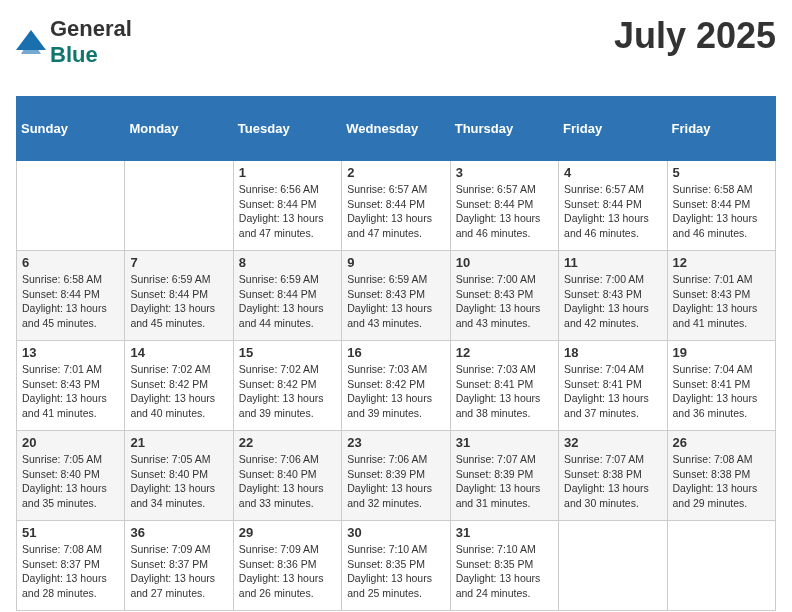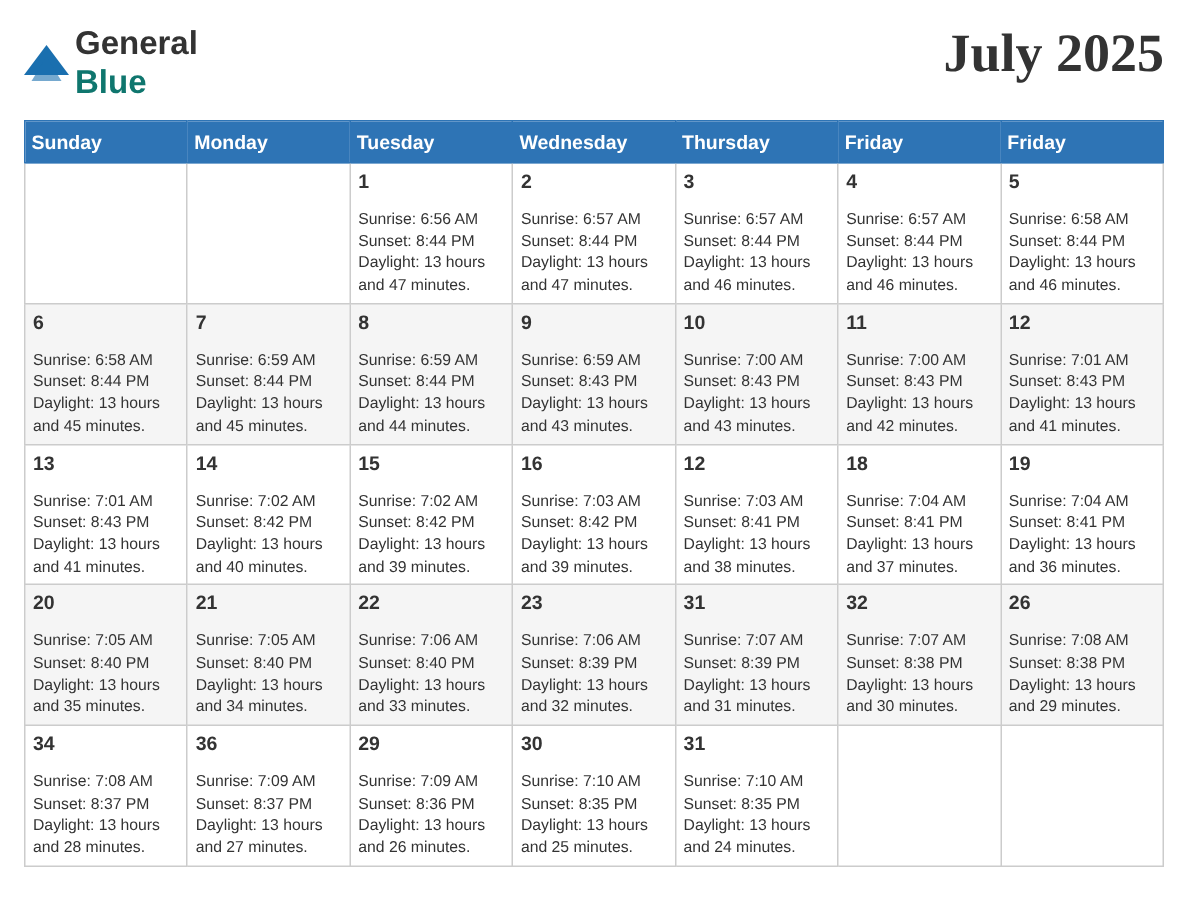--- a/index.html
+++ b/index.html
@@ -14,7 +14,7 @@
       display: flex;
       justify-content: space-between;
       align-items: flex-start;
-      margin-bottom: 12px;
+      margin-bottom: 28px;
     }
     .logo {
       display: flex;

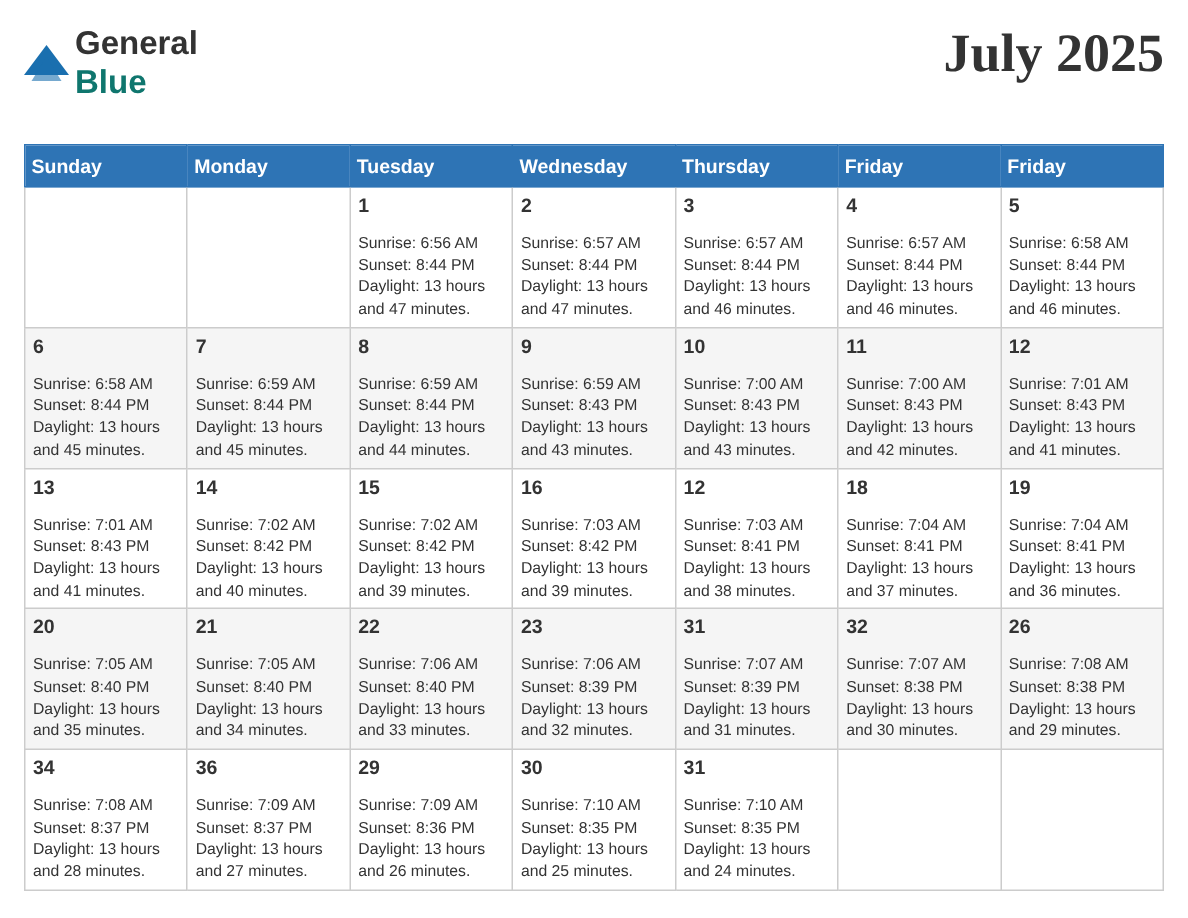--- a/index.html
+++ b/index.html
@@ -44,7 +44,6 @@
       font-weight: bold;
       color: #333;
       line-height: 1.1;
-      font-family: Liberation Serif, serif;
     }
     .location-title {
       font-size: 16px;

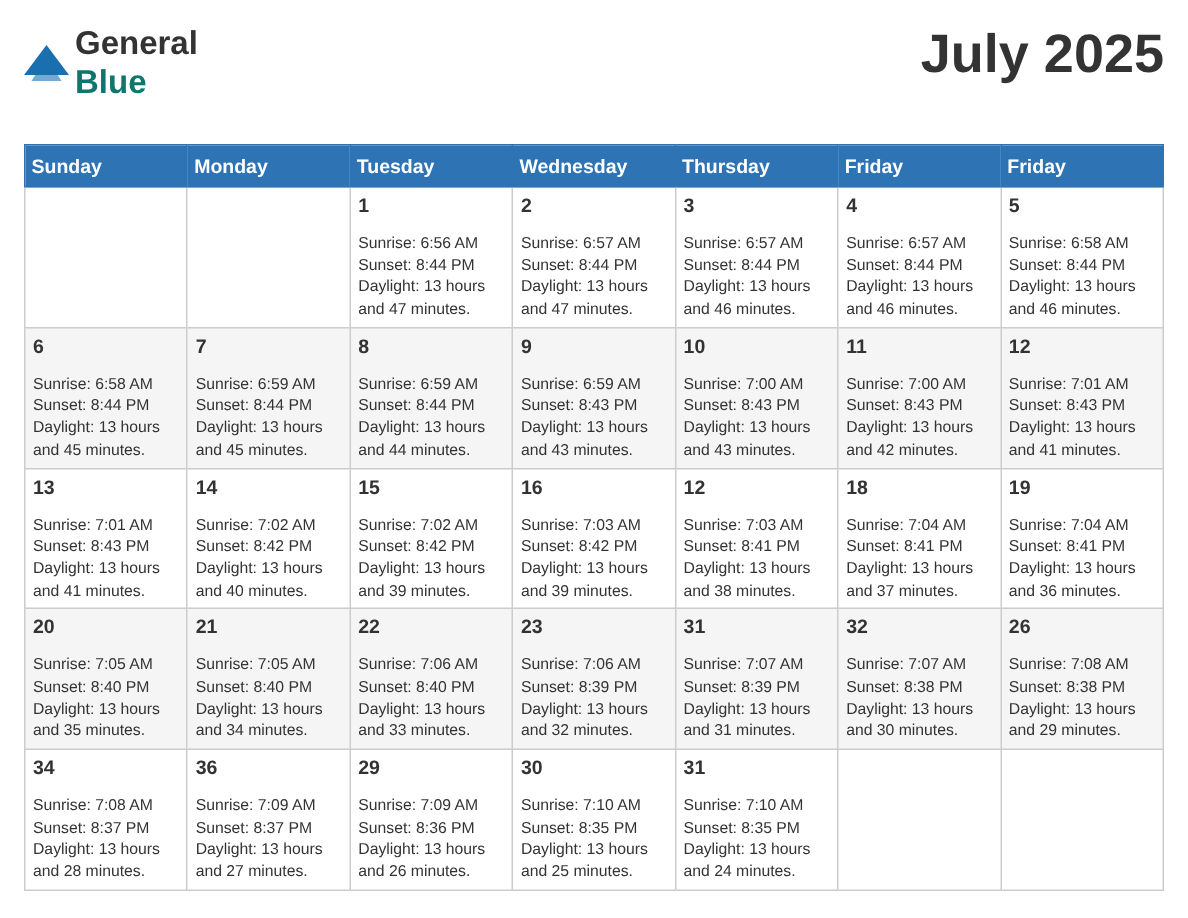--- a/index.html
+++ b/index.html
@@ -59,7 +59,7 @@
       color: #fff;
       font-size: 13px;
       font-weight: bold;
-      padding: 6px 4px;
+      padding: 24px 4px;
       text-align: left;
       border: 1px solid #2e74b5;
     }

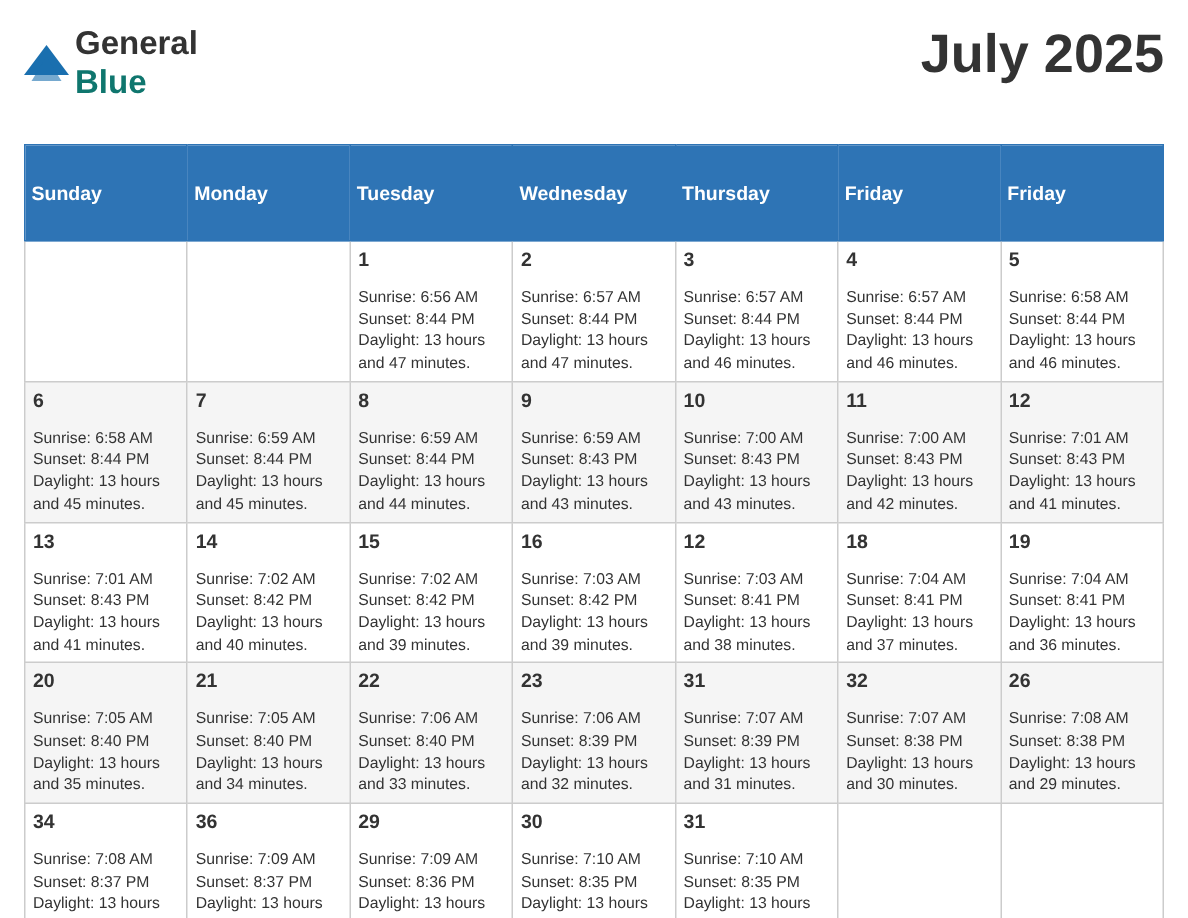--- a/index.html
+++ b/index.html
@@ -90,7 +90,6 @@
       font-size: 10.5px;
       line-height: 1.4;
       color: #333;
-      margin-top: 11px;
     }
     .empty-cell {
       background: #f9f9f9;

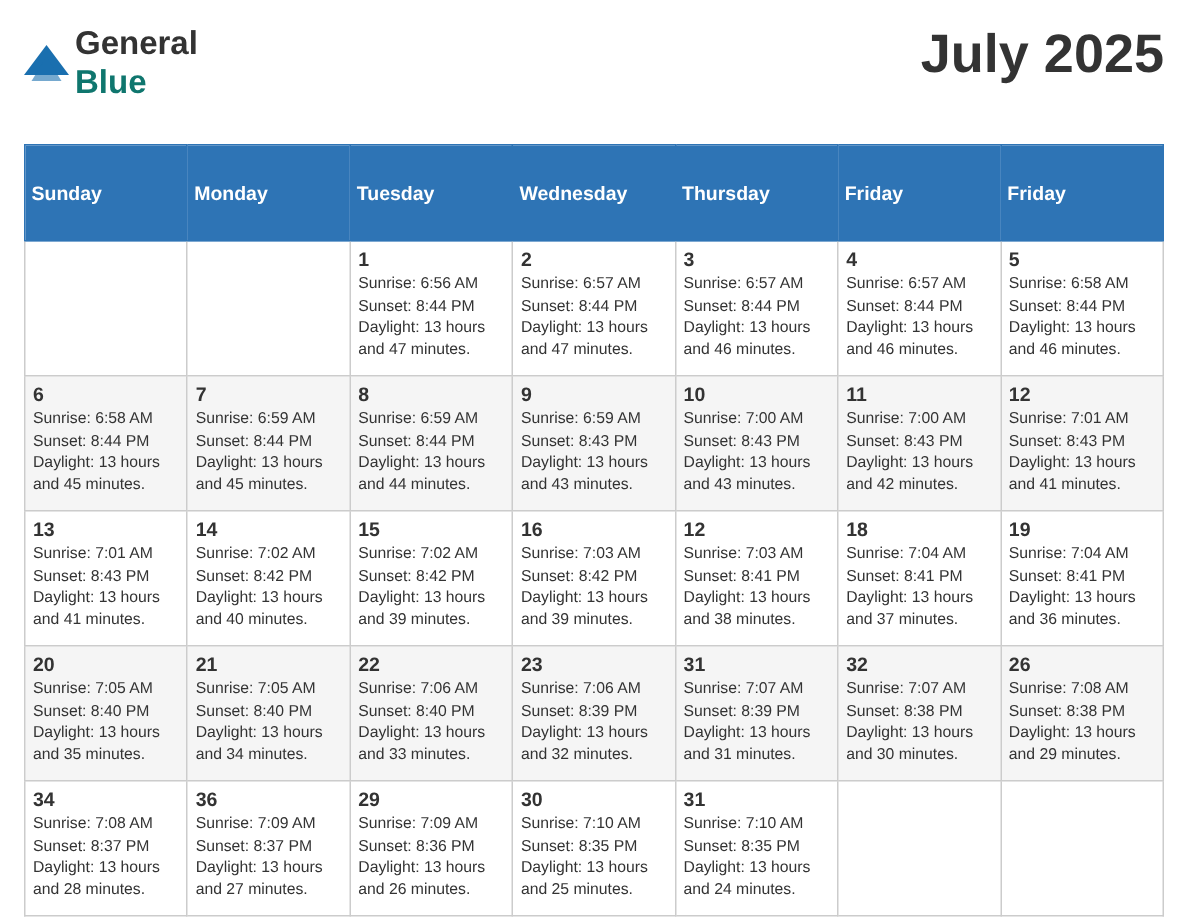--- a/index.html
+++ b/index.html
@@ -245,7 +245,7 @@
       </tr>
       <tr>
         <td>
-          <span class="day-number">34</span>
+          <span class="day-number">51</span>
           <div class="day-info">Sunrise: 7:08 AM<br>Sunset: 8:37 PM<br>Daylight: 13 hours and 28 minutes.</div>
         </td>
         <td>

